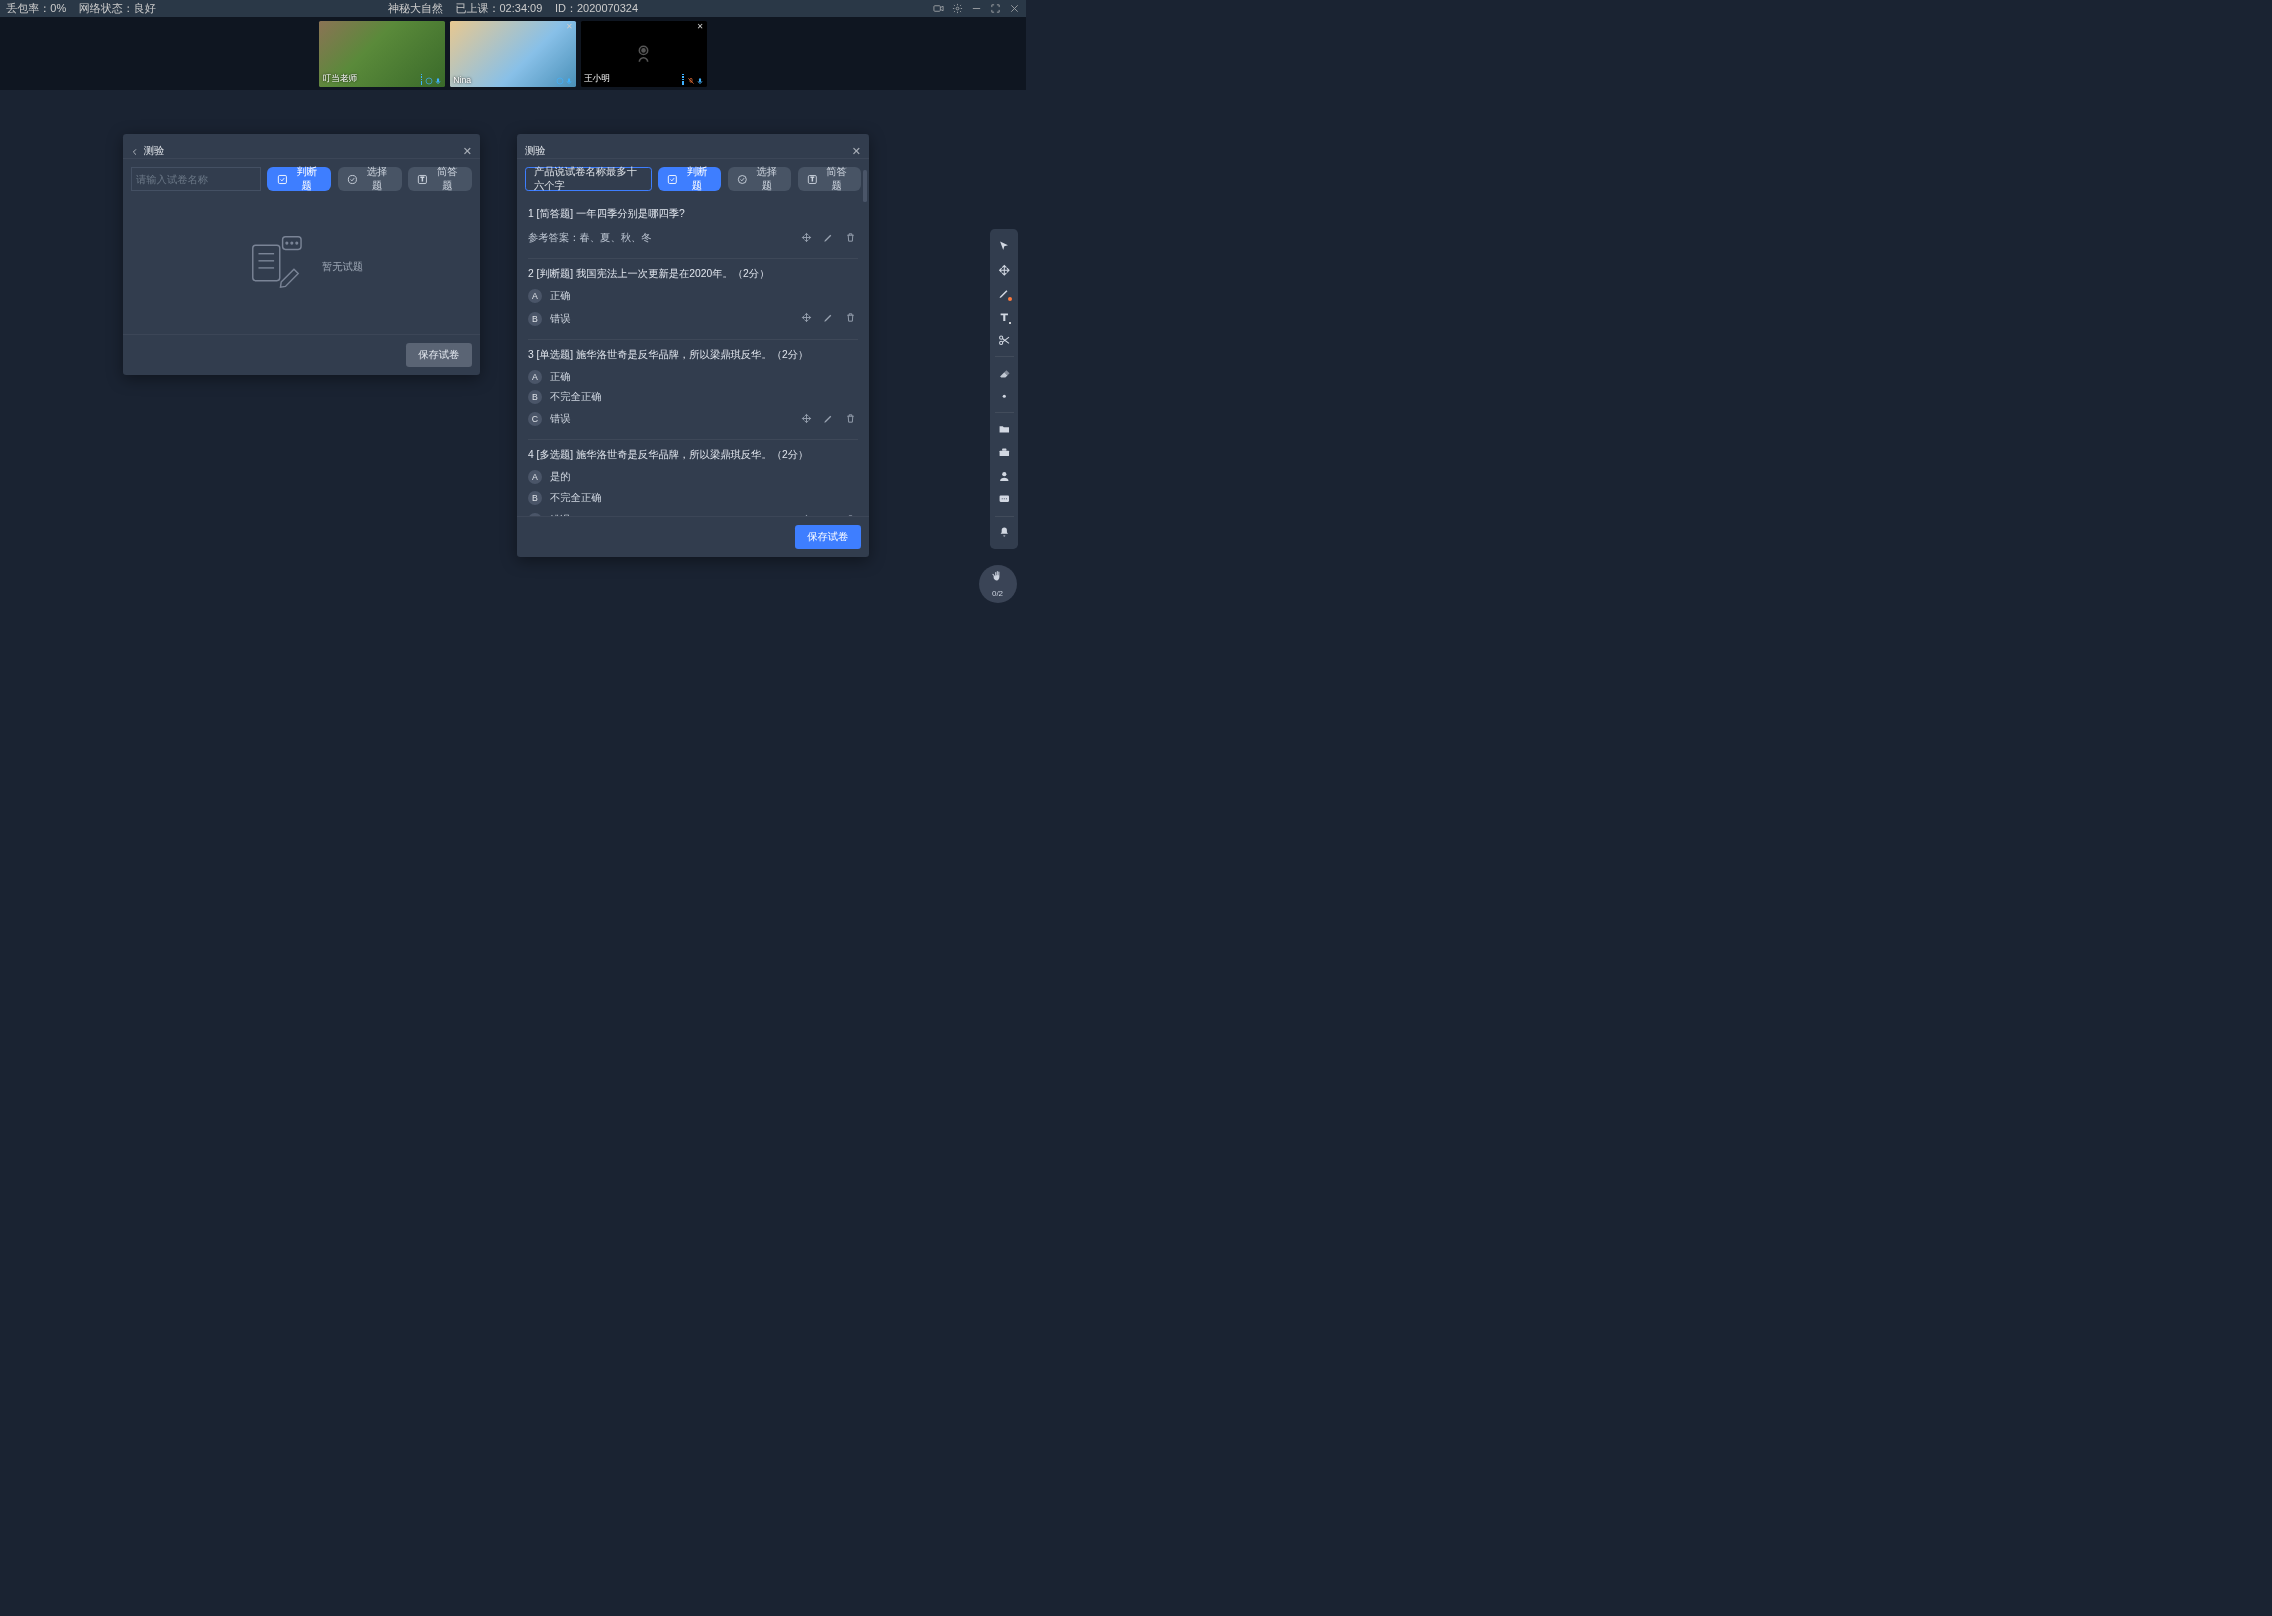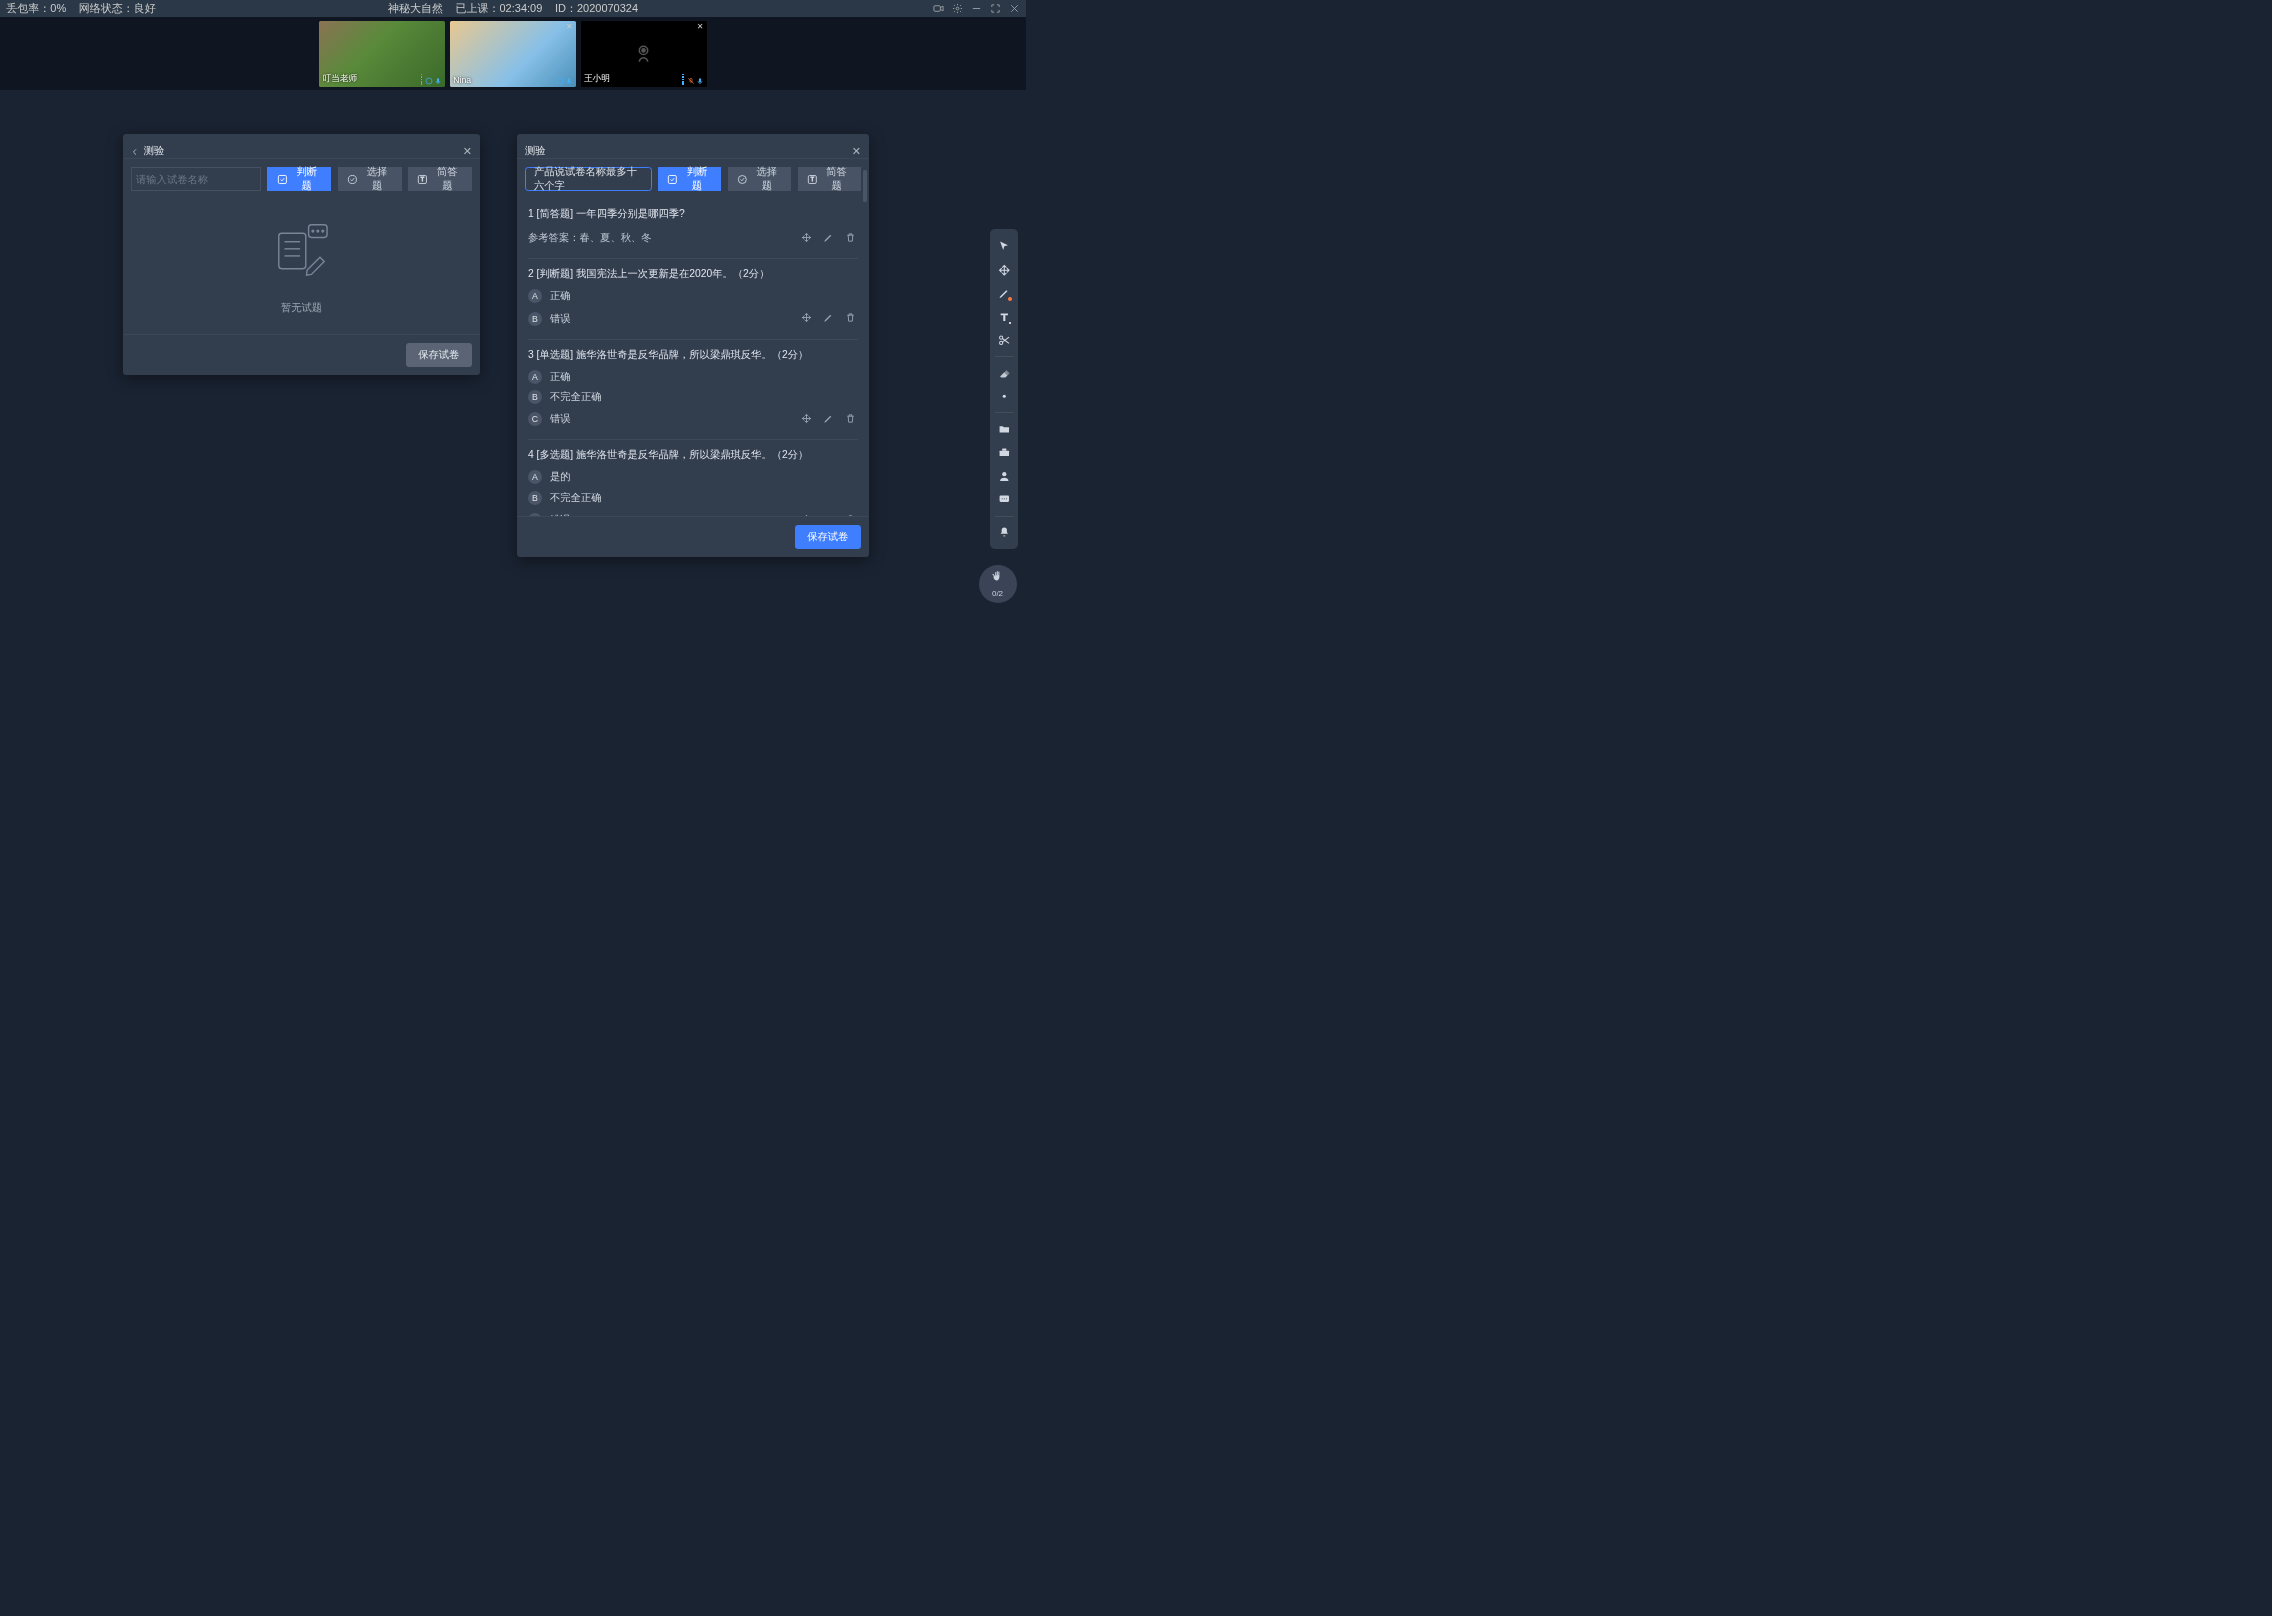--- a/index.html
+++ b/index.html
@@ -38,7 +38,7 @@
 .panel-toolbar { display: flex; gap: 6.3px; padding: 8px; }
 .name-input { flex: 0 0 auto; width: 130px; height: 24px; border: 0.8px solid #445063; background: transparent; border-radius: 0; padding: 0 4px; color: #fff; font-size: 10.3px; }
 .name-input::placeholder { color: #6b7887; }
-.pill { height: 24px; padding: 0 9.5px; border-radius: 0; display: inline-flex; align-items: center; gap: 4px; font-size: 10.3px; cursor: pointer; border: none; }
+.pill { height: 24px; padding: 0 9.5px; border-radius: 6px; display: inline-flex; align-items: center; gap: 4px; font-size: 10.3px; cursor: pointer; border: none; }
 .pill.primary { background: #3e7eff; color: #fff; }
 .pill.secondary { background: #485465; color: #cfd6e0; }
 .pill svg, .pill .pill-icon { width: 11px; height: 11px; }

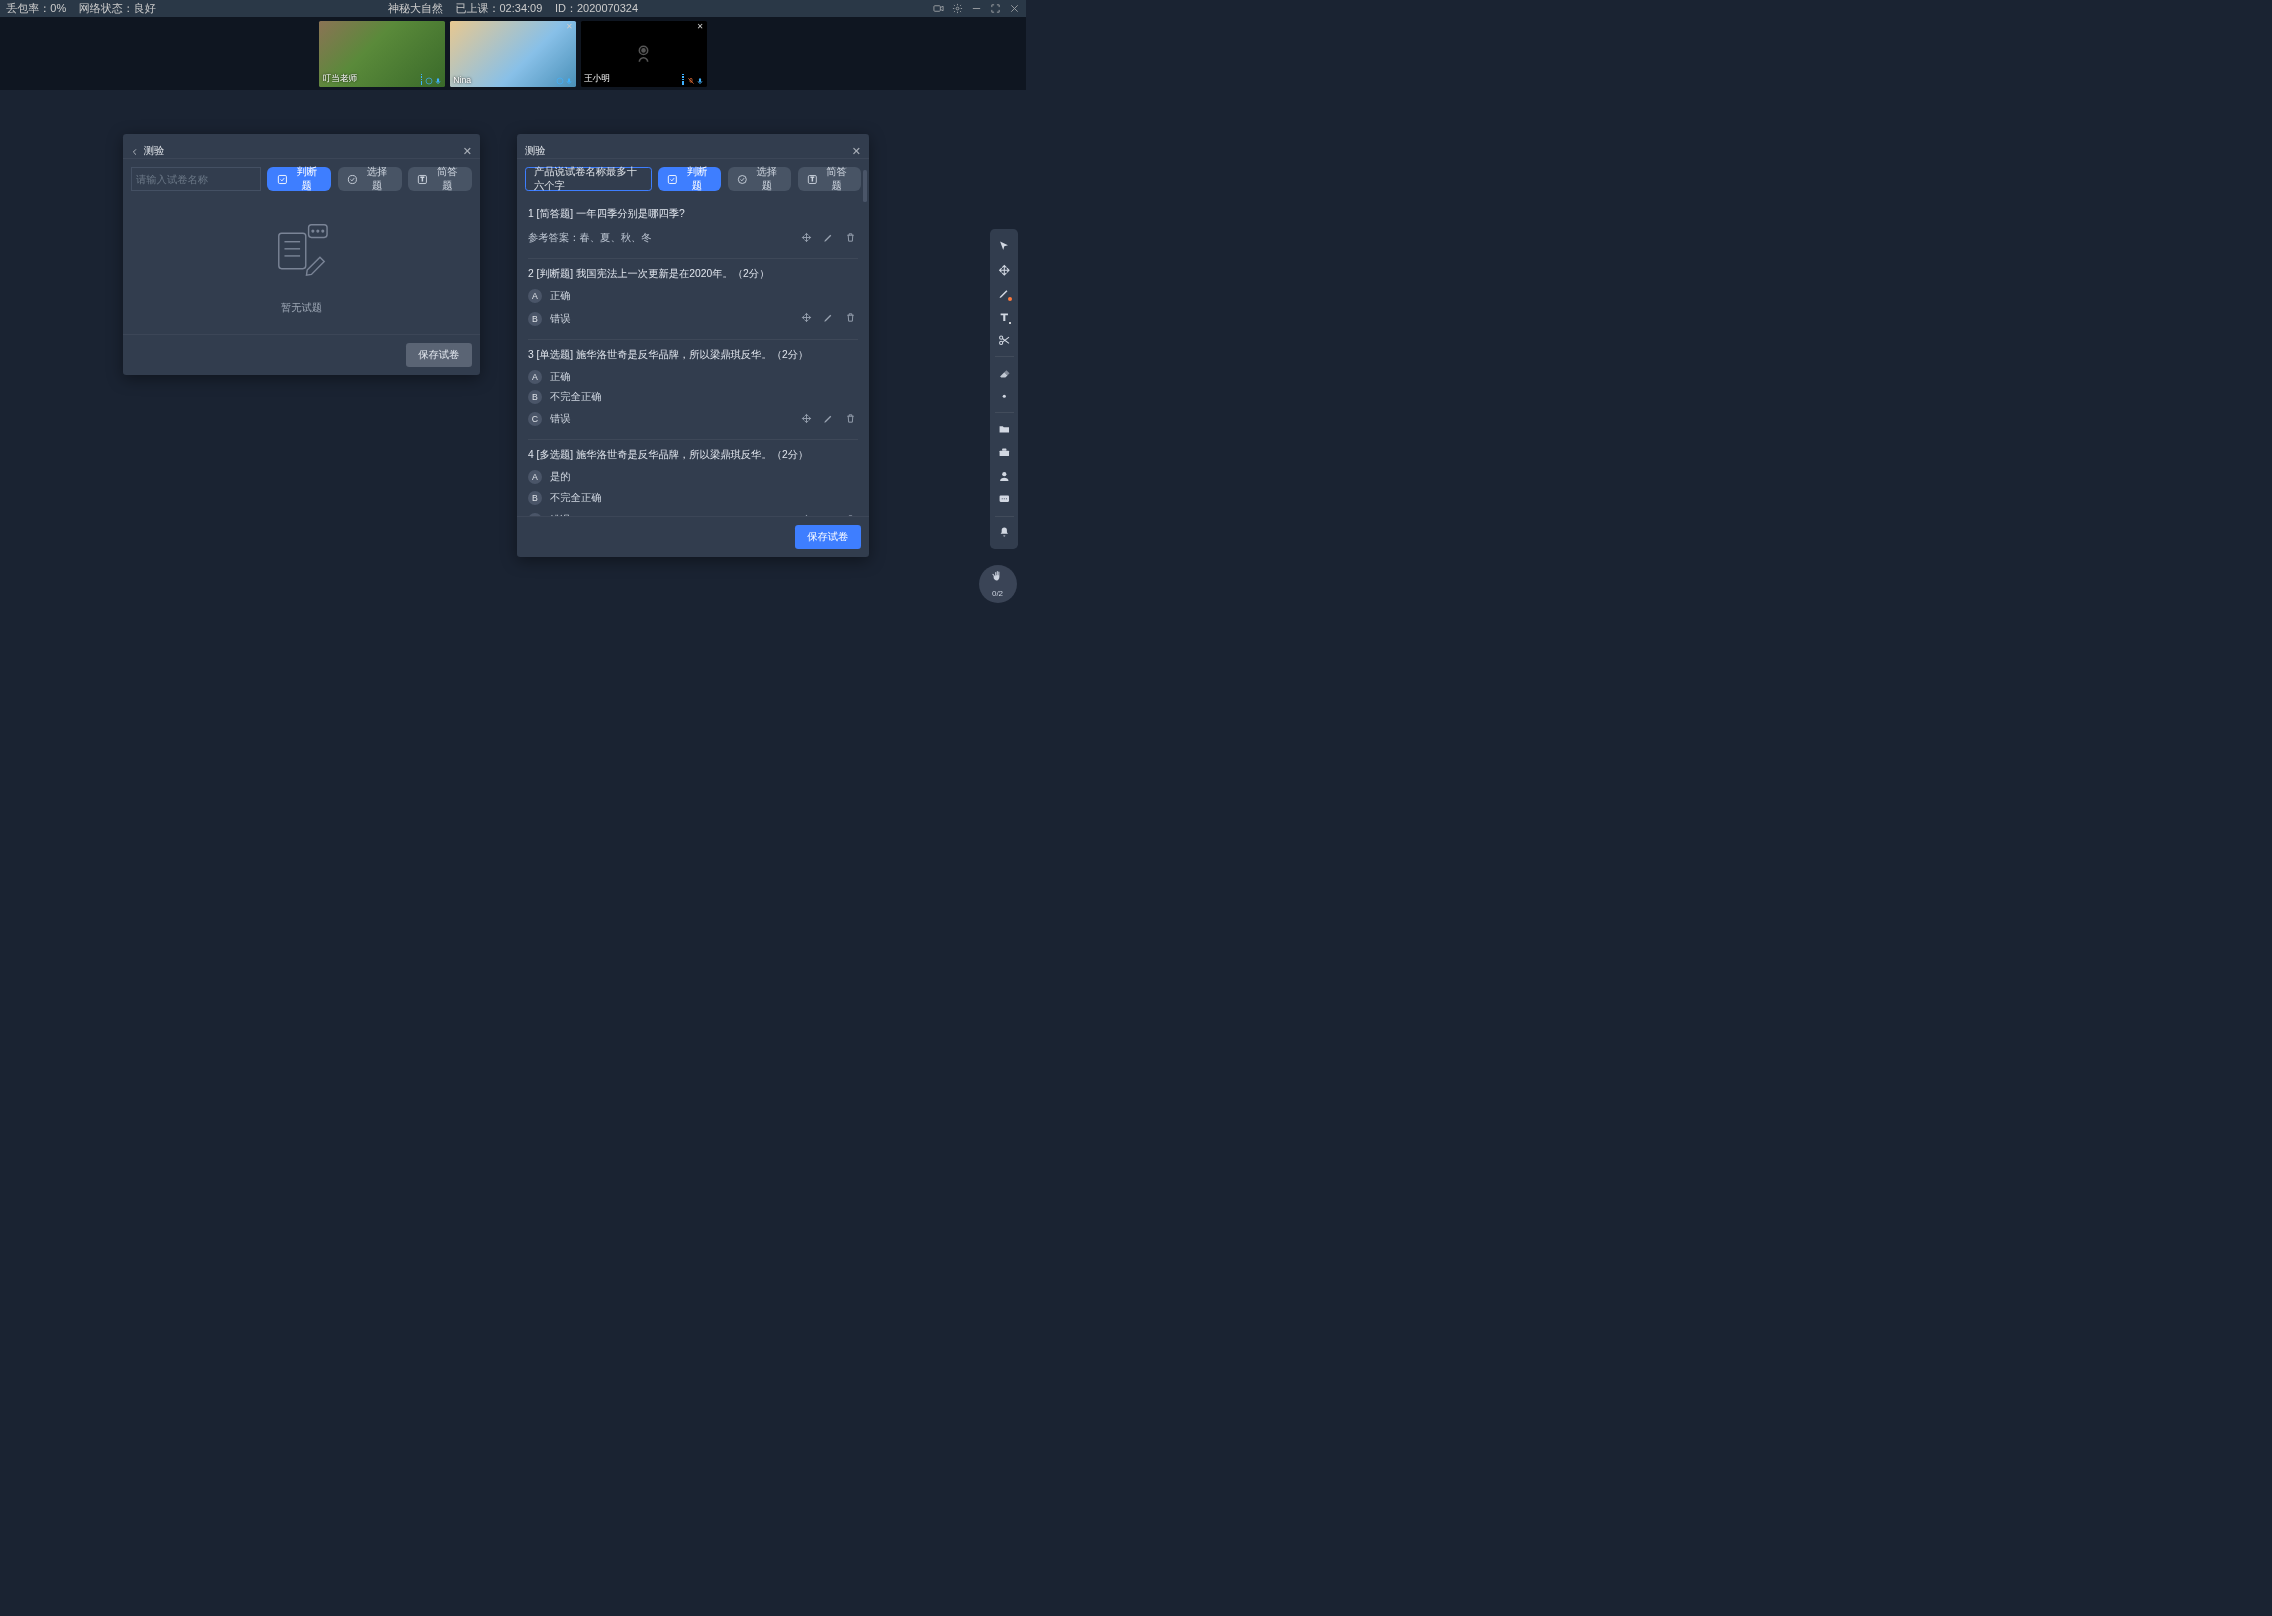--- a/index.html
+++ b/index.html
@@ -44,7 +44,7 @@
 .pill svg, .pill .pill-icon { width: 11px; height: 11px; }
 
 
-.empty-state { flex: 1; display: flex; flex-direction: column; align-items: center; justify-content: center; gap: 11px; color: #9aa4b2; }
+.empty-state { flex: 1; display: flex; flex-direction: row; align-items: center; justify-content: center; gap: 11px; color: #9aa4b2; }
 .empty-icon { width: 71px; height: 71px; }
 
 

